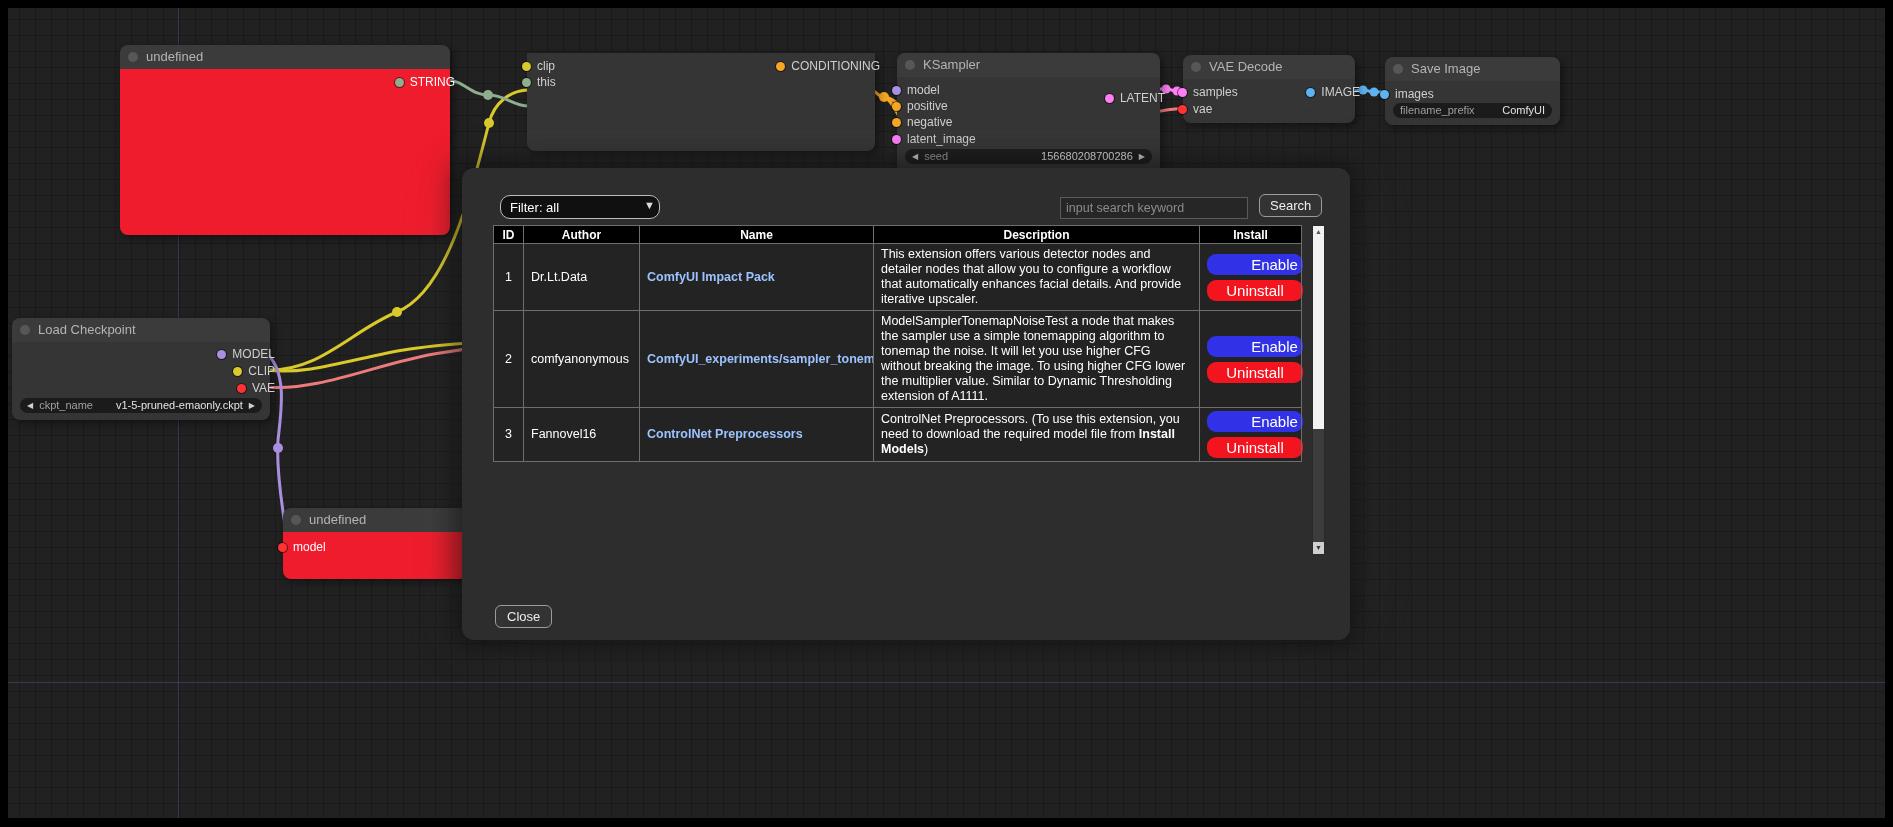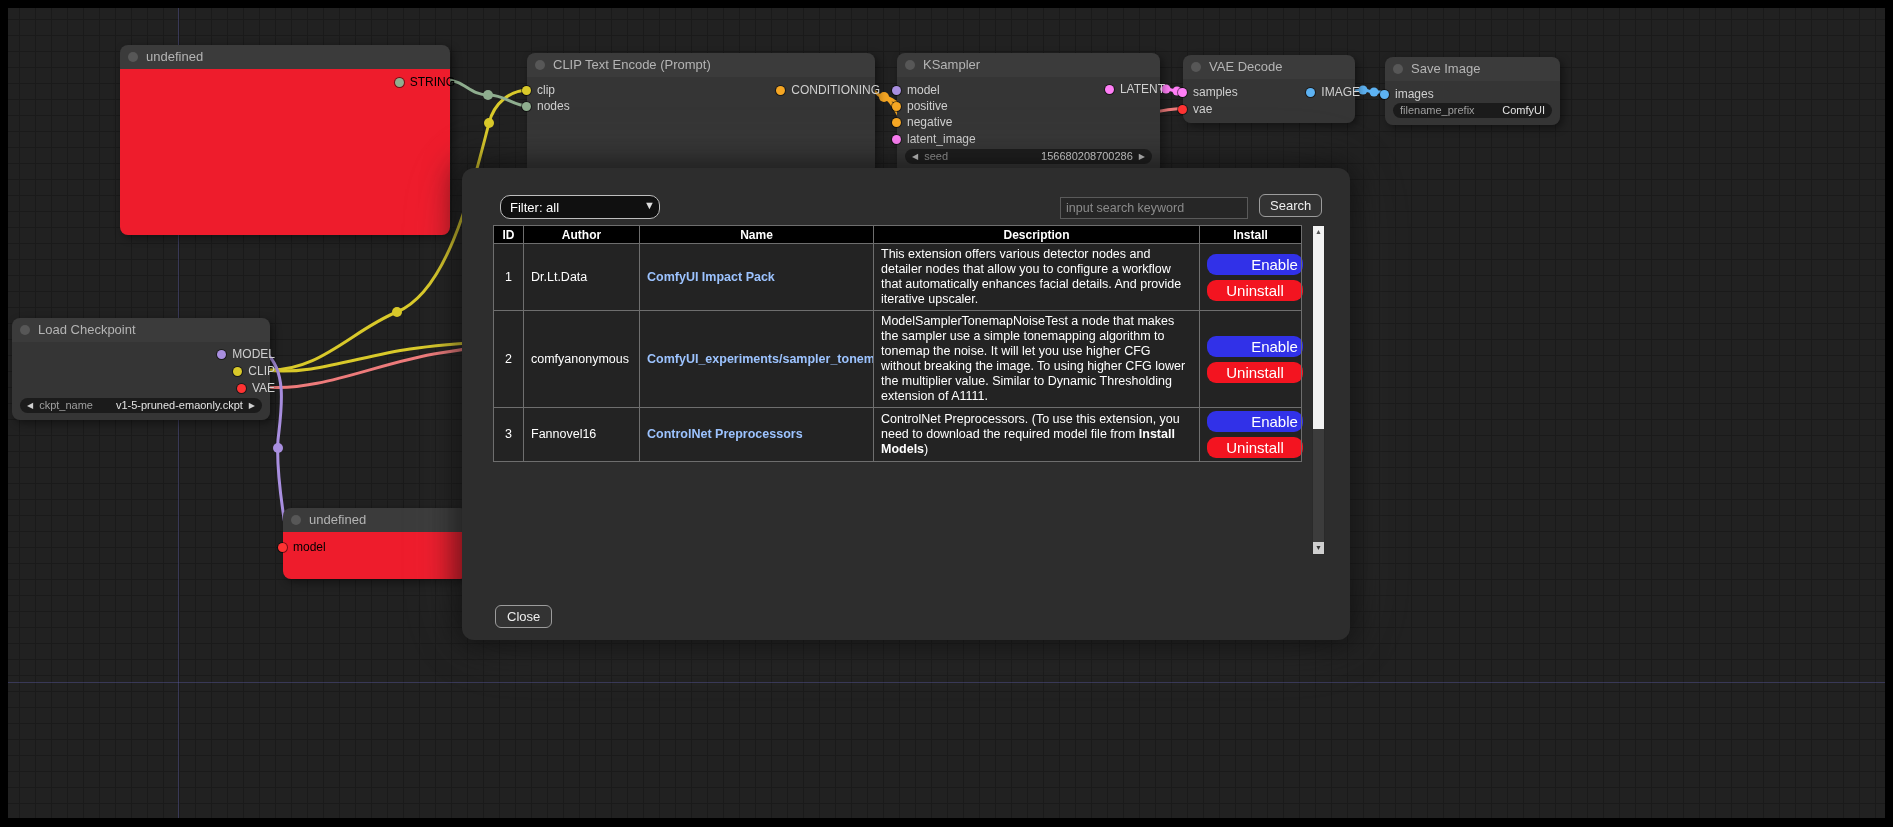--- a/index.html
+++ b/index.html
@@ -125,10 +125,6 @@
   </div>
 
   <div class="node" style="left:527px;top:53px;width:348px;">
-    <div class="node-header">
-      <span class="title-dot"></span>
-      <span>CLIP Text Encode (Prompt)</span>
-    </div>
     <div class="node-body" style="height:98px;">
       <div class="slot in" style="top:7px;">
         <span class="dot d-yellow"></span>

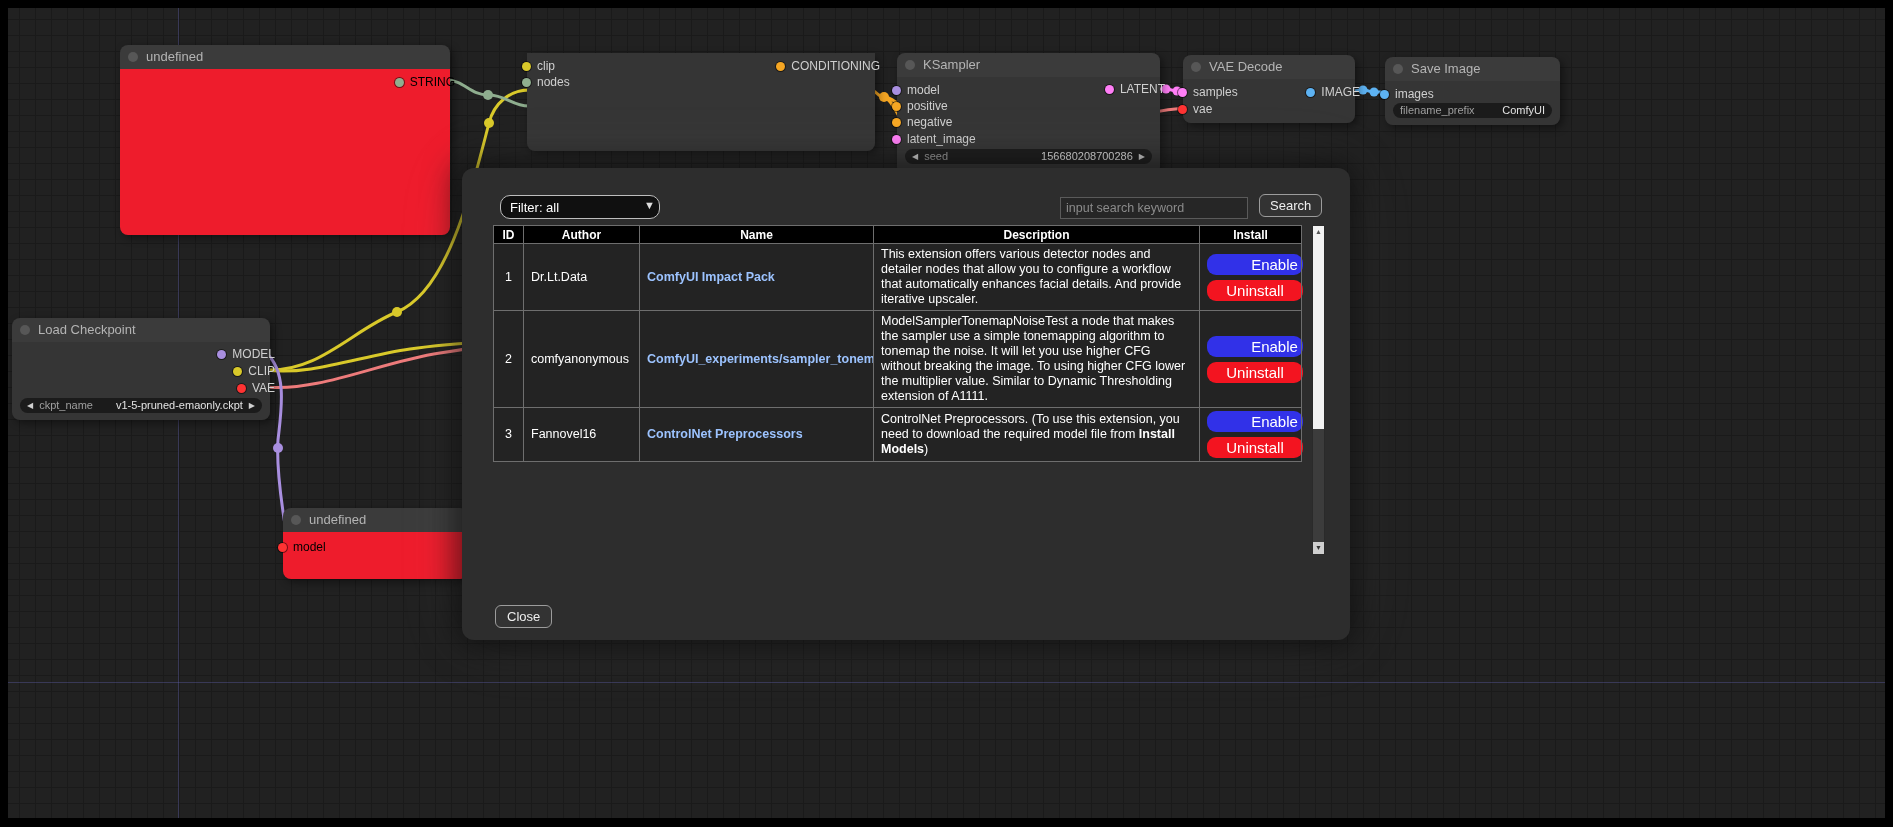--- a/index.html
+++ b/index.html
@@ -39,7 +39,7 @@
   .d-orange{background:var(--wire_cond);} .d-purple{background:var(--wire_model);}
   .d-pink{background:var(--wire_latent);} .d-red{background:#f33;} .d-blue{background:var(--wire_image);}
   .slot-label{font-size:12px;color:#cfcfcf;}
-  .on-red .slot-label{color:#000000;}
+  .on-red .slot-label{color:#ffffff;}
   .widget{position:absolute;left:8px;right:8px;height:15px;line-height:15px;background:#1b1b1b;
     border-radius:8px;font-size:11px;color:#9f9f9f;display:flex;align-items:flex-end;padding:0 7px;gap:6px;}
   .widget .wvalue{color:#e3e3e3;margin-left:auto;}

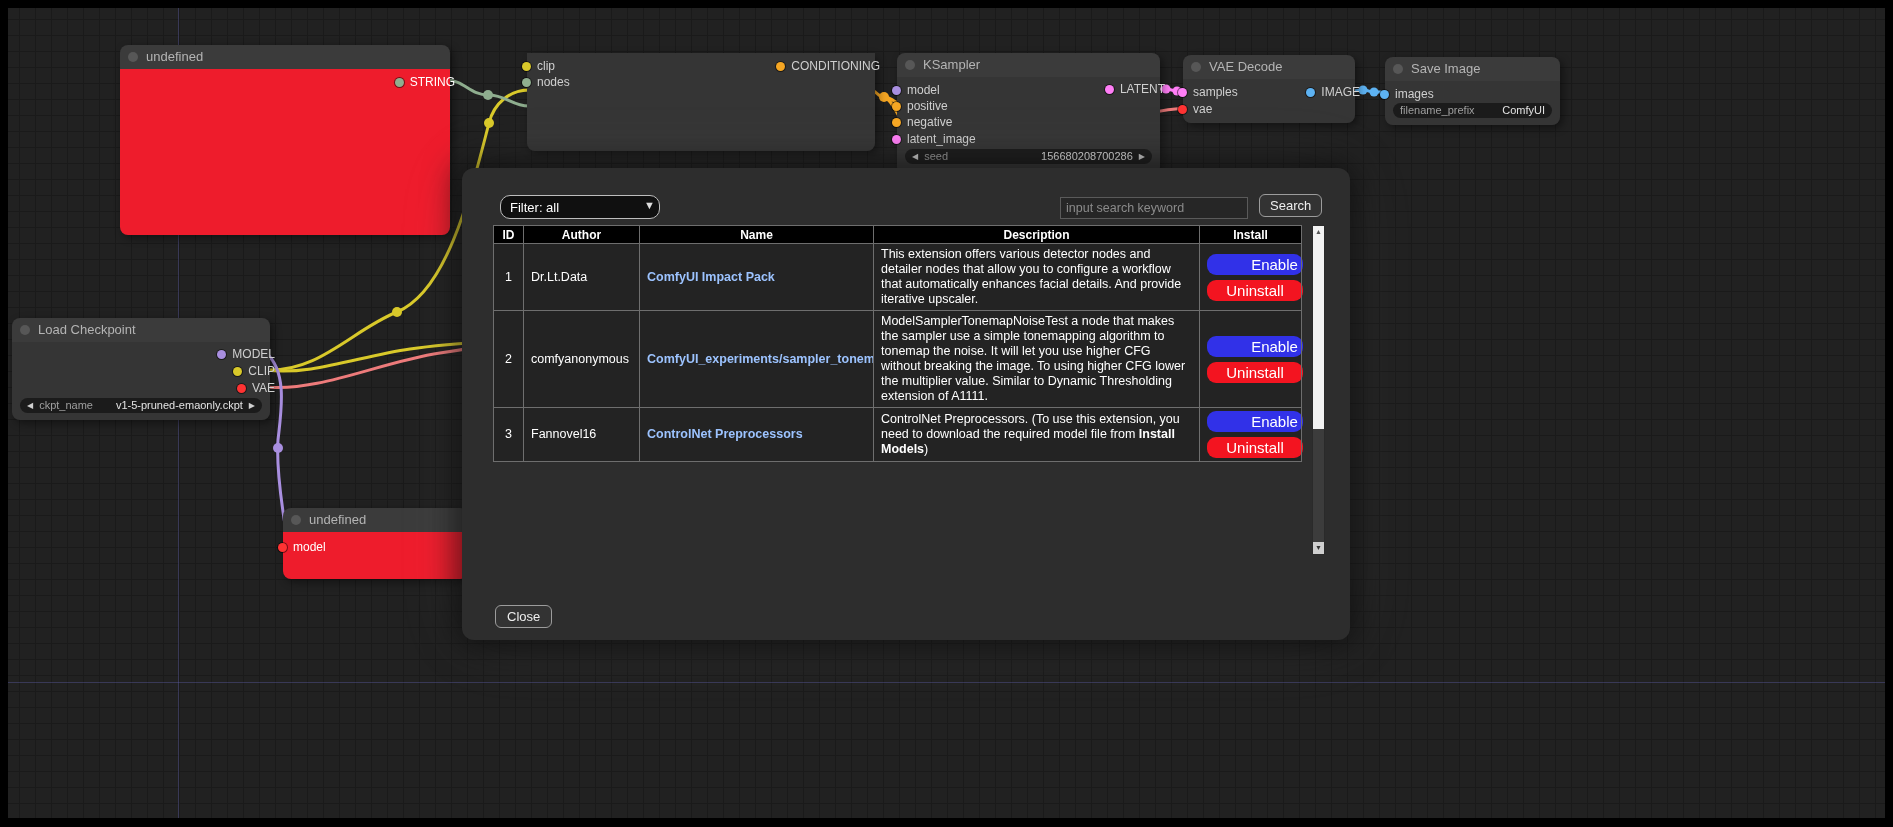--- a/index.html
+++ b/index.html
@@ -132,7 +132,7 @@
       </div>
       <div class="slot in" style="top:23px;">
         <span class="dot d-green"></span>
-        <span class="slot-label">nodes</span>
+        <span class="slot-label">this</span>
       </div>
       <div class="slot out" style="top:7px;">
         <span class="slot-label">CONDITIONING</span>

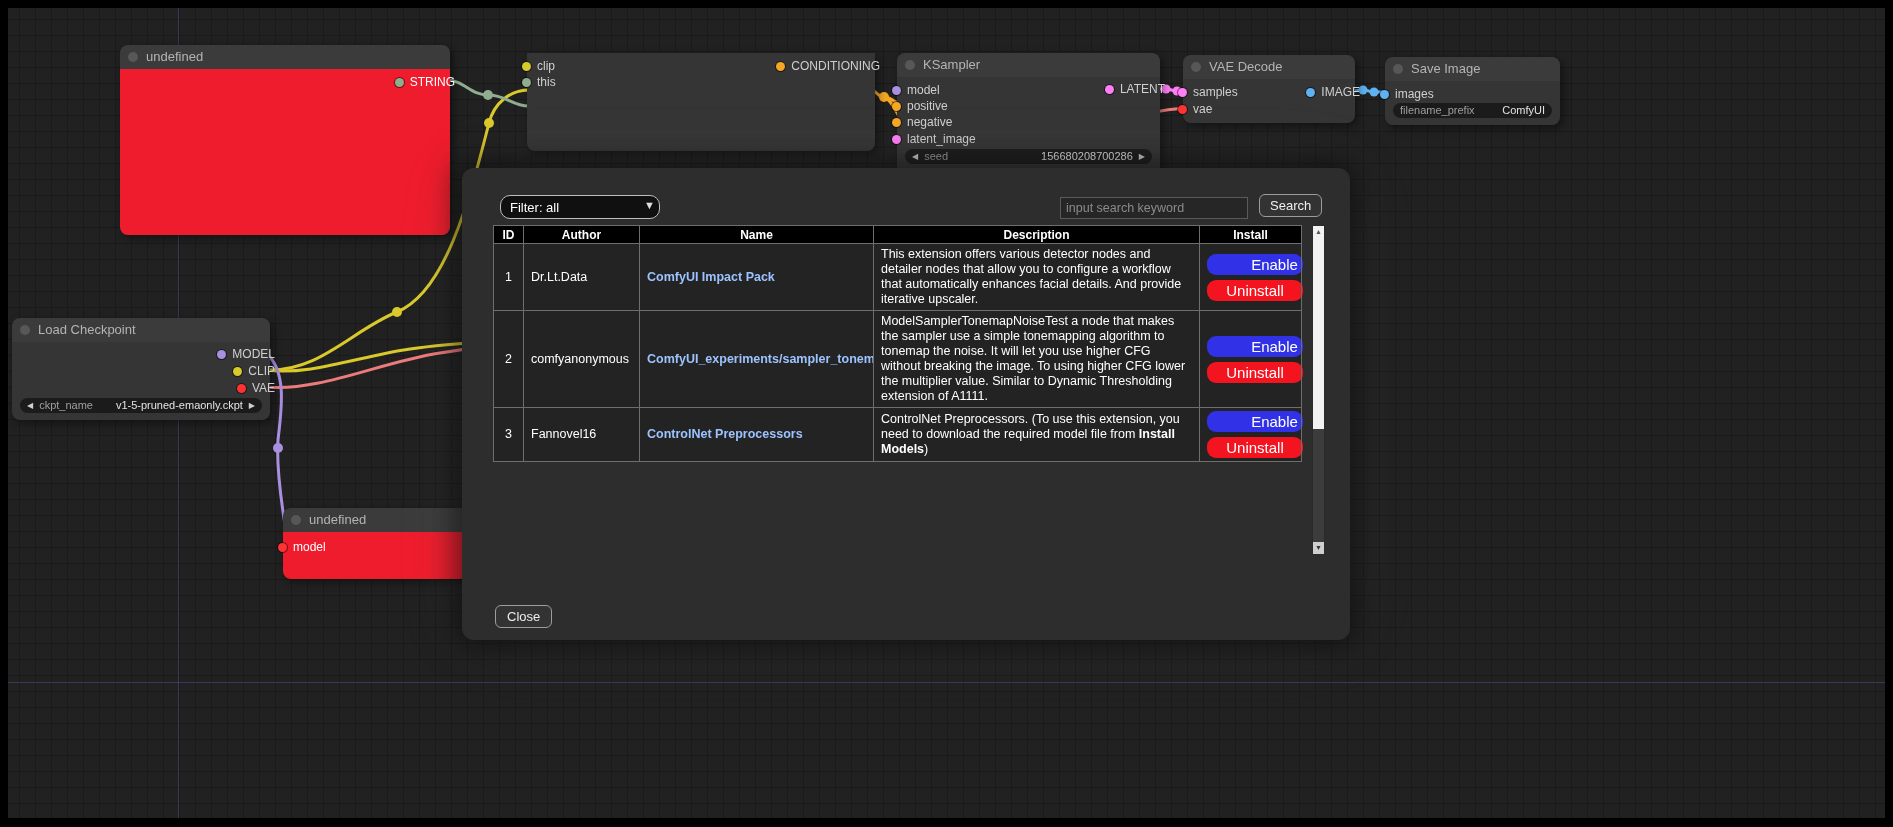--- a/index.html
+++ b/index.html
@@ -163,7 +163,7 @@
         <span class="dot d-pink"></span>
         <span class="slot-label">latent_image</span>
       </div>
-      <div class="slot out" style="top:6px;">
+      <div class="slot out" style="top:15px;">
         <span class="slot-label">LATENT</span>
         <span class="dot d-pink"></span>
       </div>

